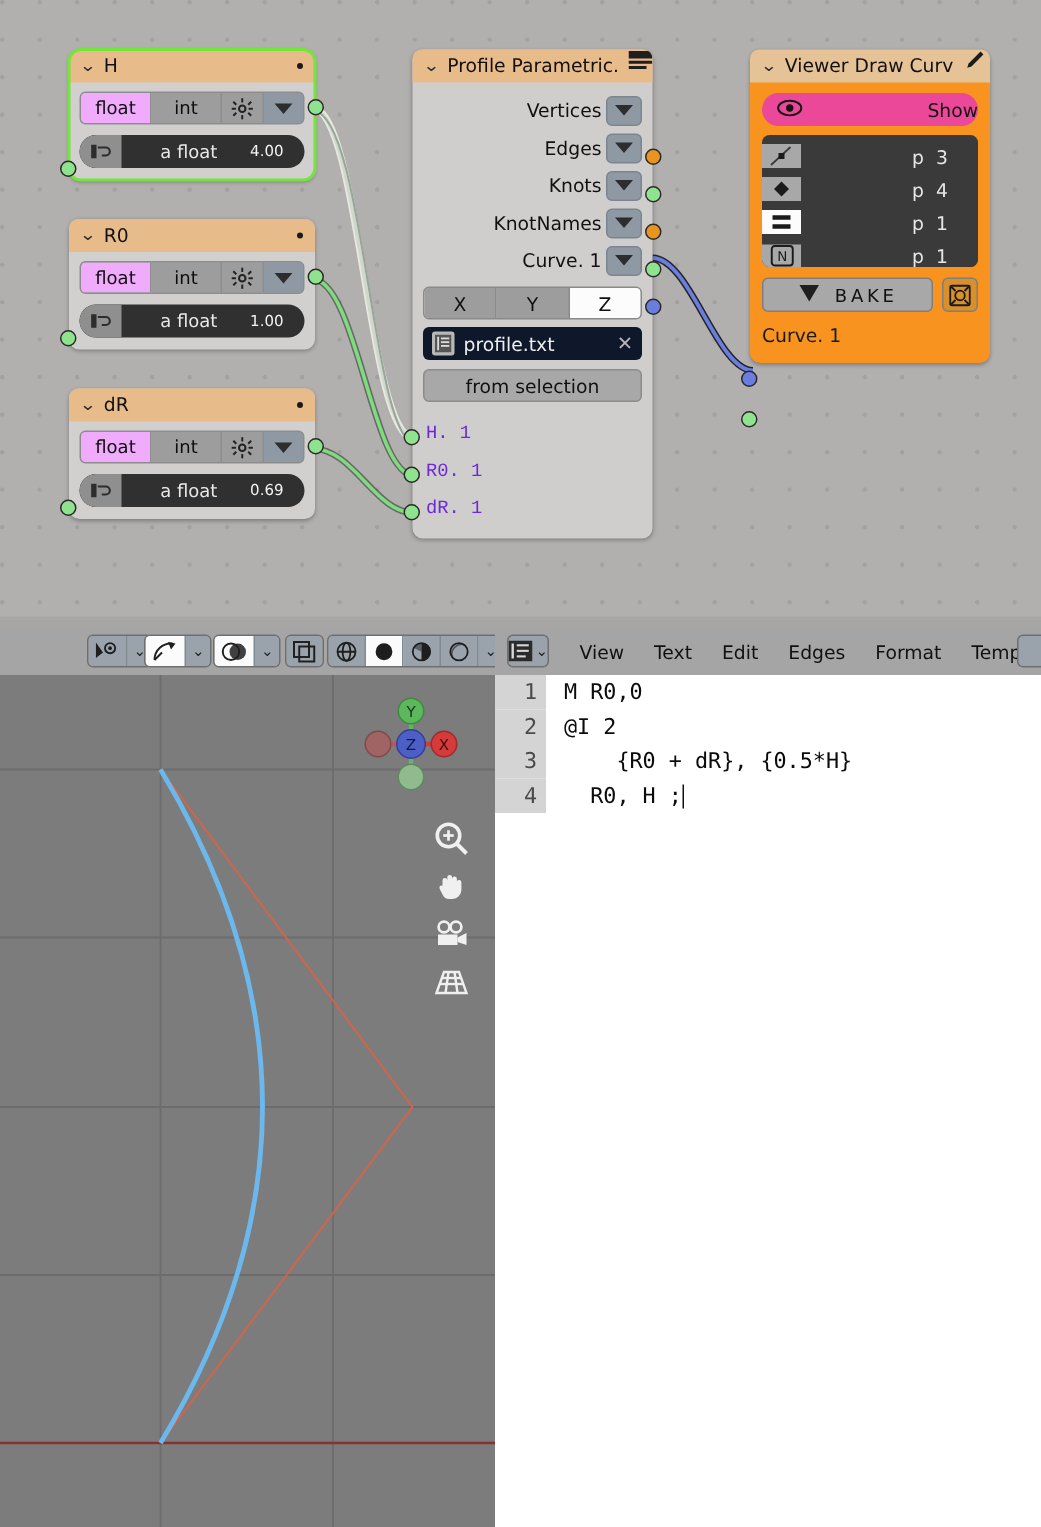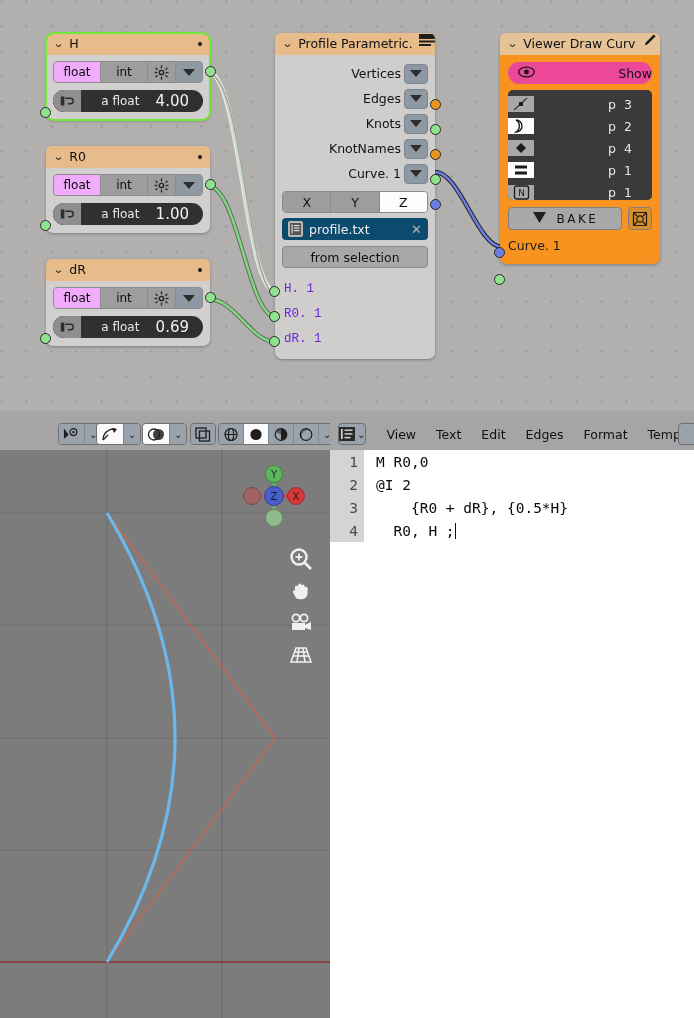--- a/index.html
+++ b/index.html
@@ -68,7 +68,7 @@
     border-radius: 11px 0 0 11px; display: flex; align-items: center; justify-content: center;
   }
   .prop-label { flex: 1; text-align: center; color: #e8e8e8; font-size: 12px; padding-left: 4px;}
-  .prop-value { color: #f2f2f2; font-size: 15px; padding-right: 14px; }
+  .prop-value { color: #f2f2f2; font-size: 10px; padding-right: 14px; }
 
   
   .sock {

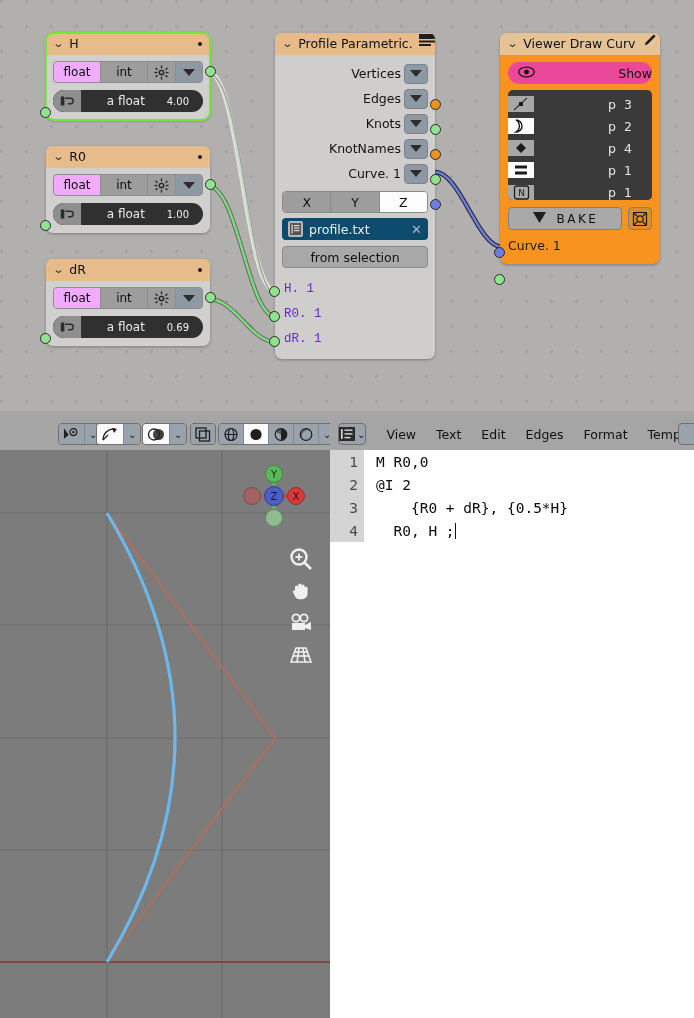--- a/index.html
+++ b/index.html
@@ -444,15 +444,6 @@
             </span>
             <span class="sw-color" style="background:#f2f0f6;"></span>
             <span class="sw-label">p 3</span>
-          </div>
-          <div class="swatch-row">
-            <span class="sw-icon" style="background:#fcfcfc;">
-              <svg width="18" height="16" viewBox="0 0 18 16">
-                  <path d="M4 2 a7 7 0 0 1 0 12 a4.5 4.5 0 0 0 0 -12" fill="none" stroke="#1b1b1b" stroke-width="1.4"></path>
-                </svg>
-            </span>
-            <span class="sw-color" style="background:#b8dcf7;"></span>
-            <span class="sw-label">p 2</span>
           </div>
           <div class="swatch-row">
             <span class="sw-icon" style="background:#a8a8a8;">

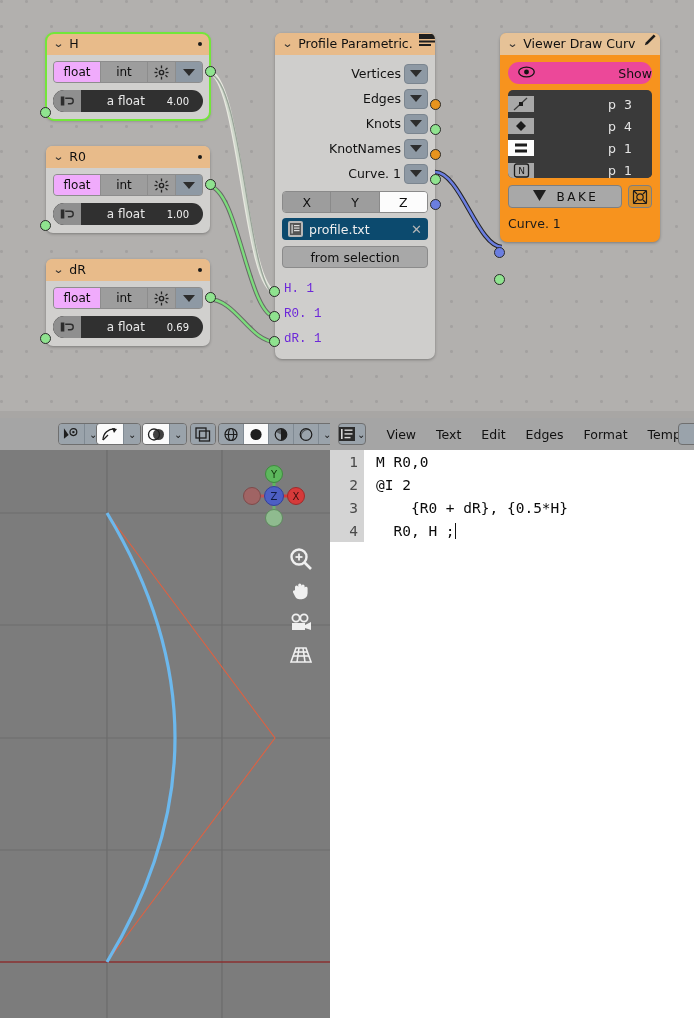--- a/index.html
+++ b/index.html
@@ -98,7 +98,7 @@
   .xyz-seg.active { background:#fcfcfc; }
   .xyz-seg:last-child { border-right:none; }
   .file-row {
-    display: flex; align-items: center; height: 22px; background: #0c4a6e;
+    display: flex; align-items: center; height: 22px; background: #0f172a;
     border-radius: 4px; padding: 0 6px; gap: 6px; margin-bottom: 6px;
   }
   .file-icon { width: 15px; height: 16px; background: #b8b8b8; border-radius: 2px;

